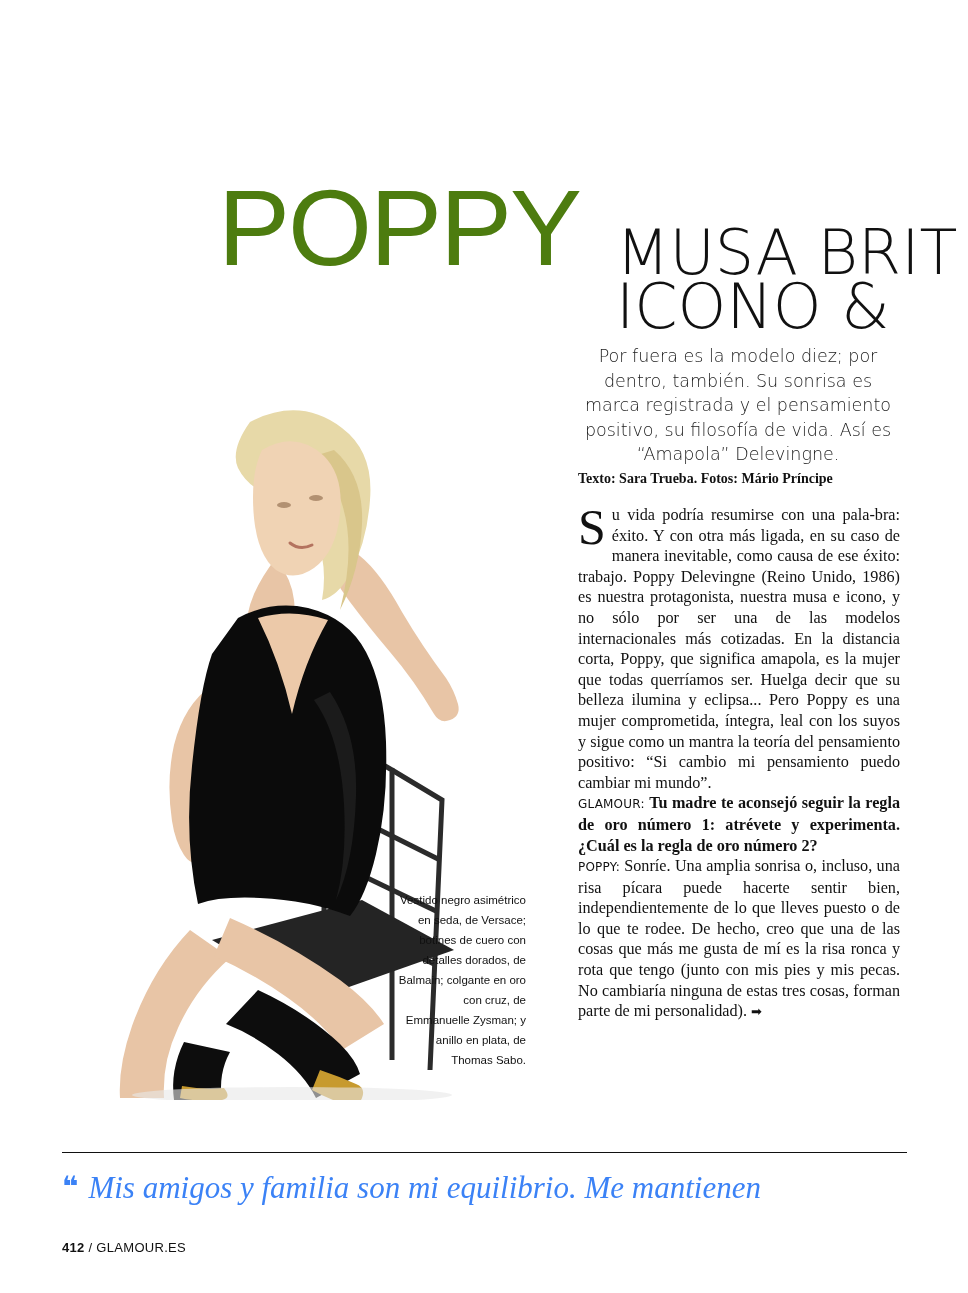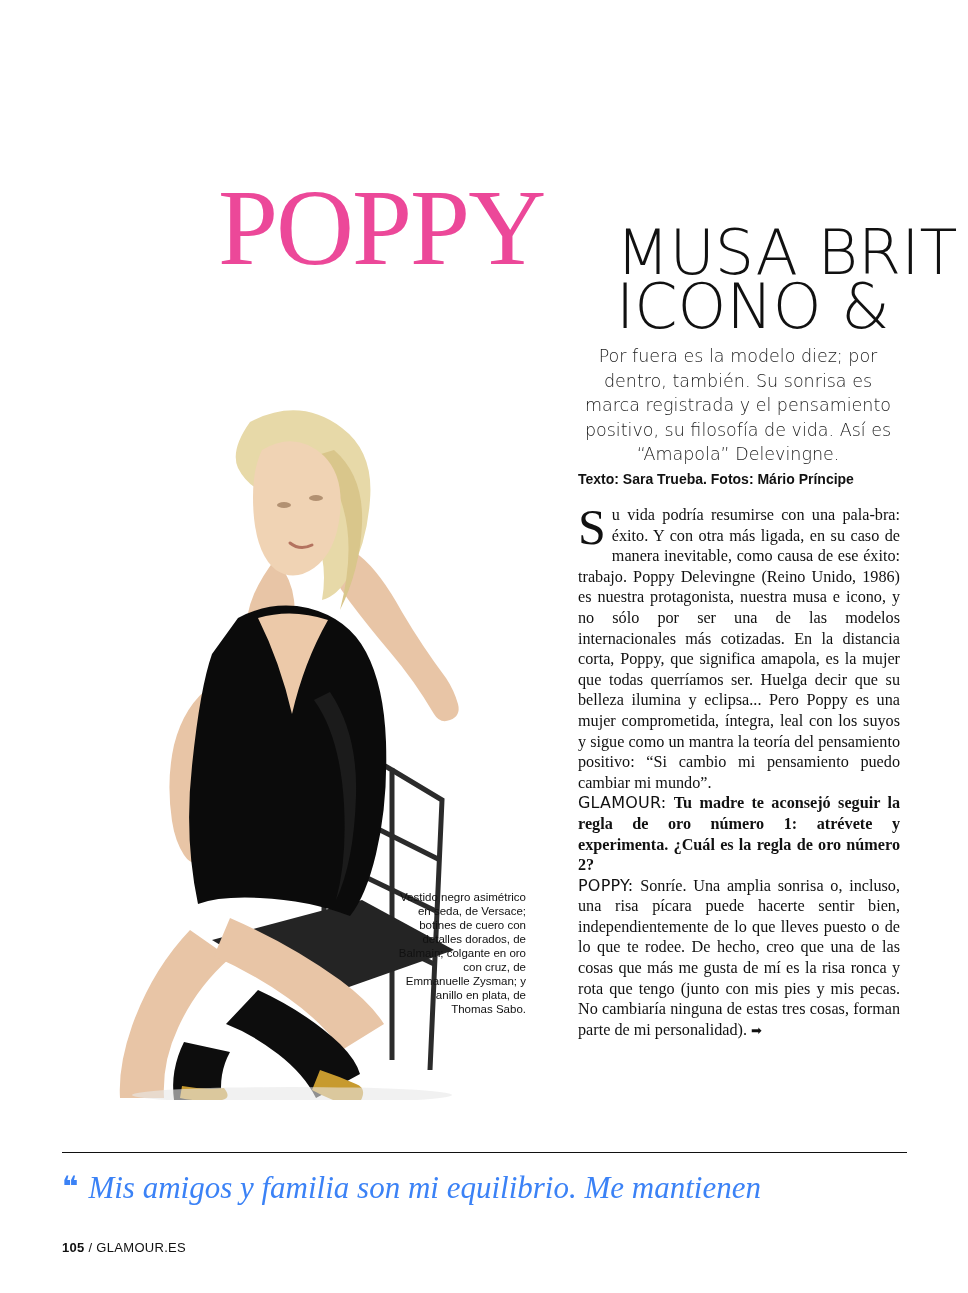--- a/index.html
+++ b/index.html
@@ -33,12 +33,12 @@
     position: absolute;
     left: 0;
     top: 0;
-    font-family: Liberation Serif, serif;
+    font-family: Liberation Sans, sans-serif;
     font-weight: 300;
     font-size: 108px;
     letter-spacing: -2px;
     line-height: 100px;
-    color: #ec4899;
+    color: #4d7c0f;
     white-space: nowrap;
   }
   .title-sub {

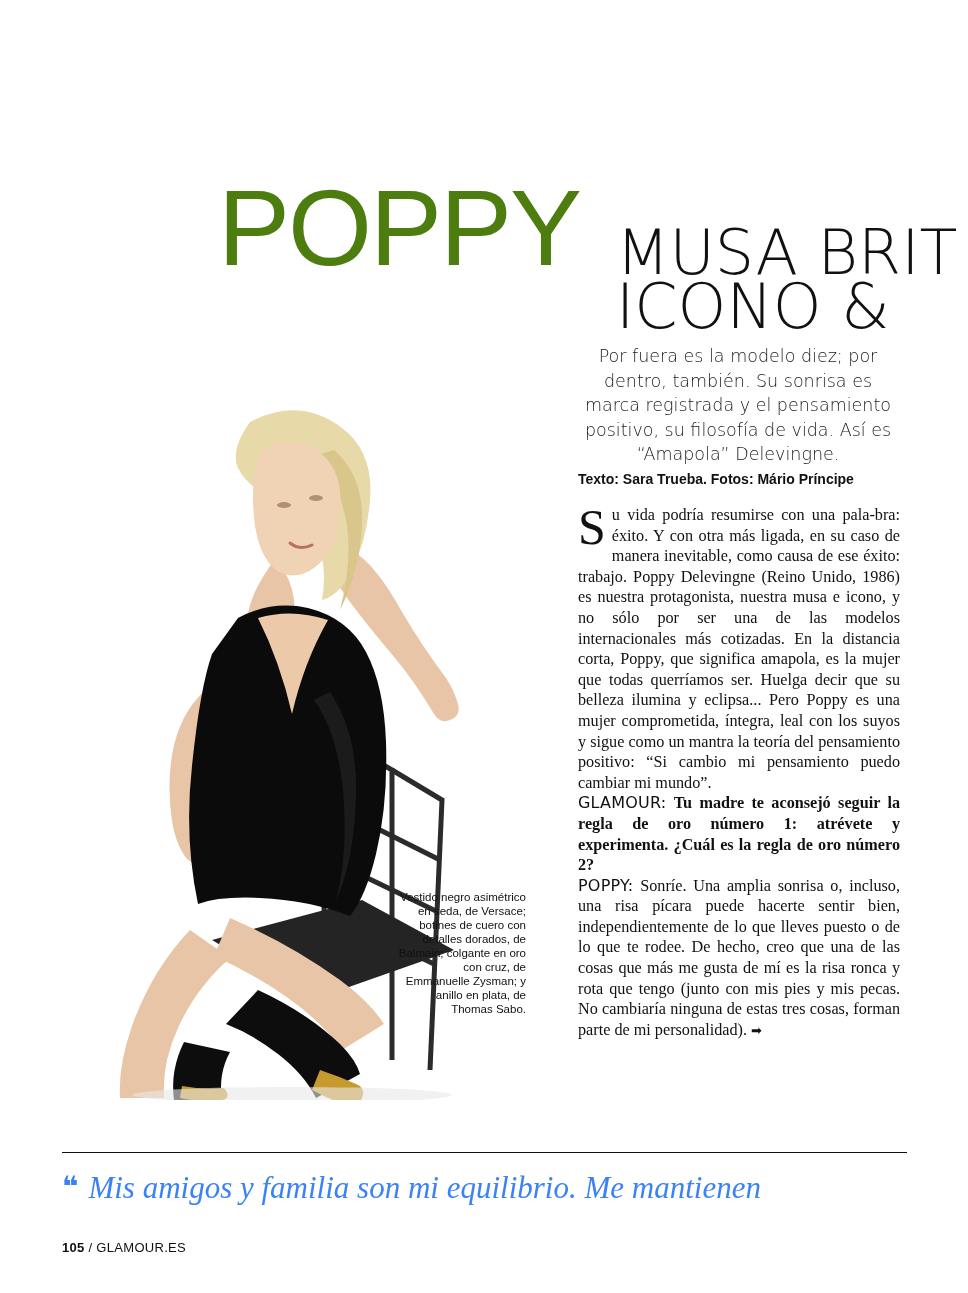--- a/index.html
+++ b/index.html
@@ -73,7 +73,7 @@
     left: 578px;
     top: 470px;
     width: 330px;
-    font-family: Liberation Sans, sans-serif;
+    font-family: Liberation Serif, serif;
     font-weight: bold;
     font-size: 14px;
     line-height: 18px;

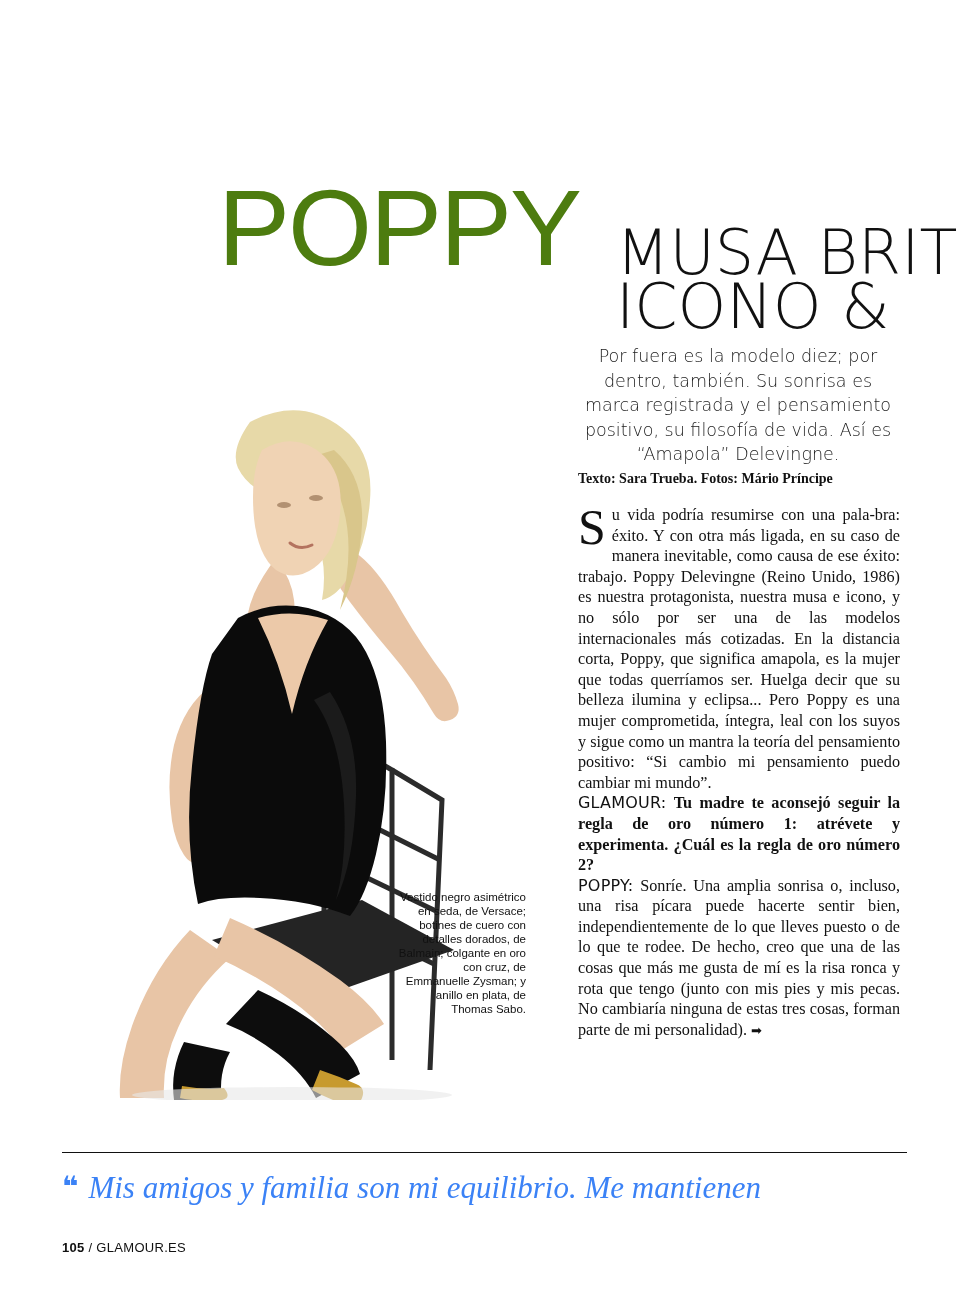--- a/index.html
+++ b/index.html
@@ -129,7 +129,7 @@
   }
   .speaker {
     font-family: "DejaVu Sans", sans-serif;
-    font-size: 16px;
+    font-size: 12px;
     letter-spacing: 0.2px;
   }
   .qtext {

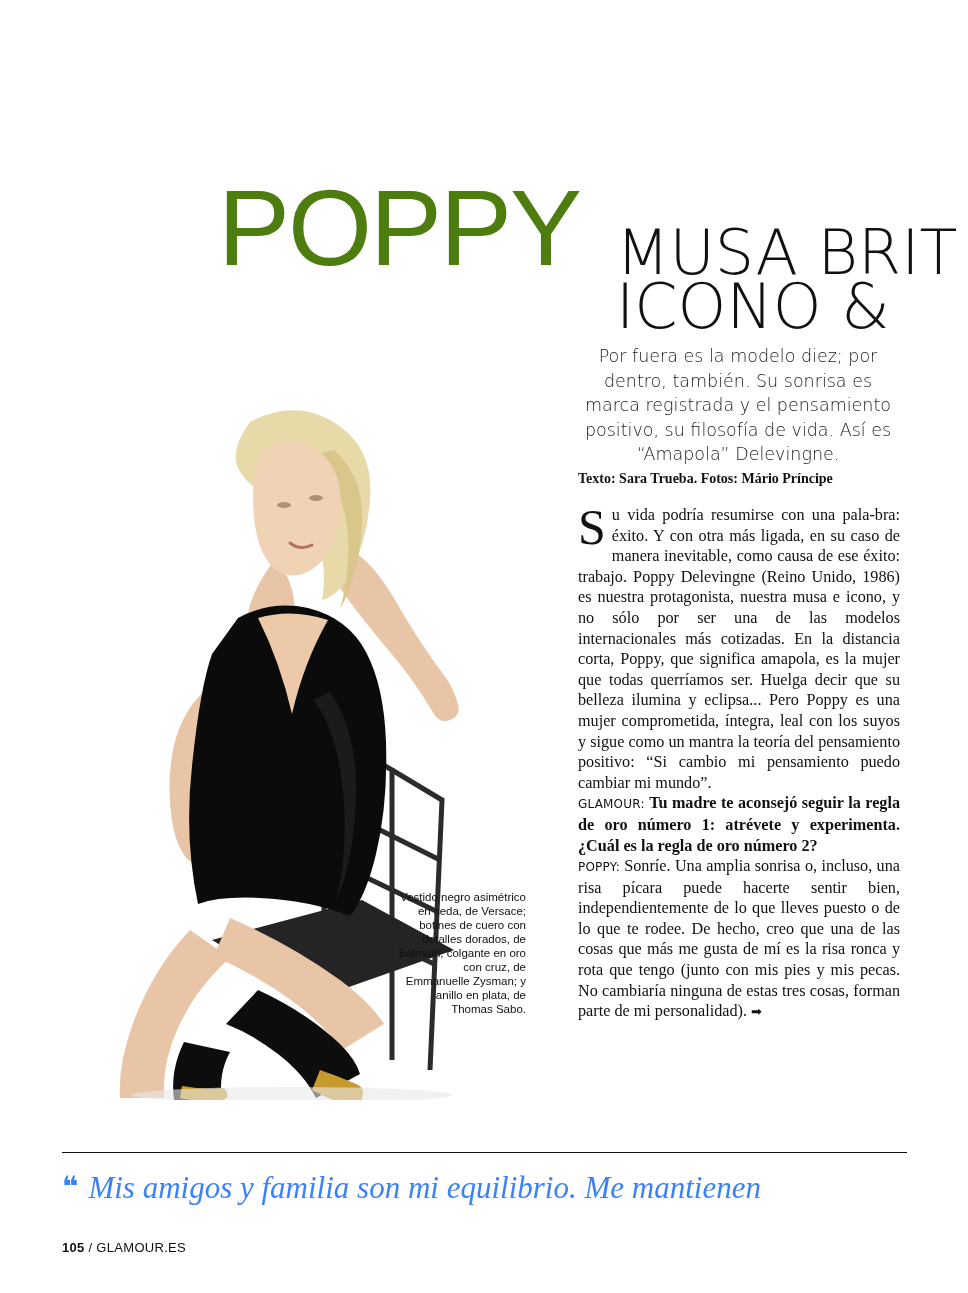--- a/index.html
+++ b/index.html
@@ -101,7 +101,7 @@
     text-align: right;
     font-family: "Liberation Sans", sans-serif;
     font-size: 11.5px;
-    line-height: 14px;
+    line-height: 20px;
     color: #111;
   }
 

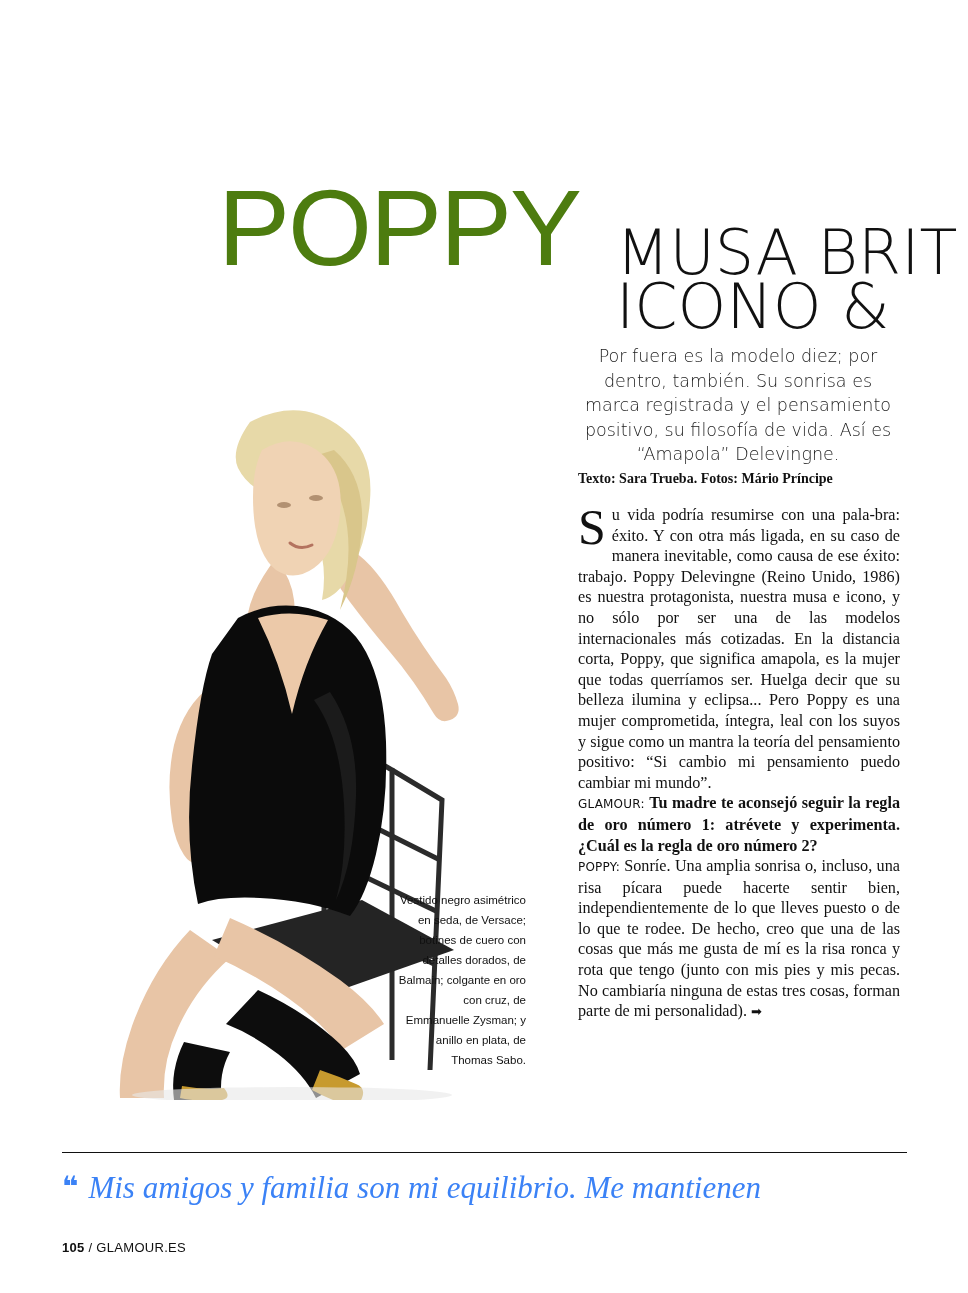--- a/index.html
+++ b/index.html
@@ -265,7 +265,7 @@
   </div>
 
   <div class="folio">
-    <b>105</b><span> / </span><span>GLAMOUR.ES</span>
+    <b>412</b><span> / </span><span>GLAMOUR.ES</span>
   </div>
 
 </div>

